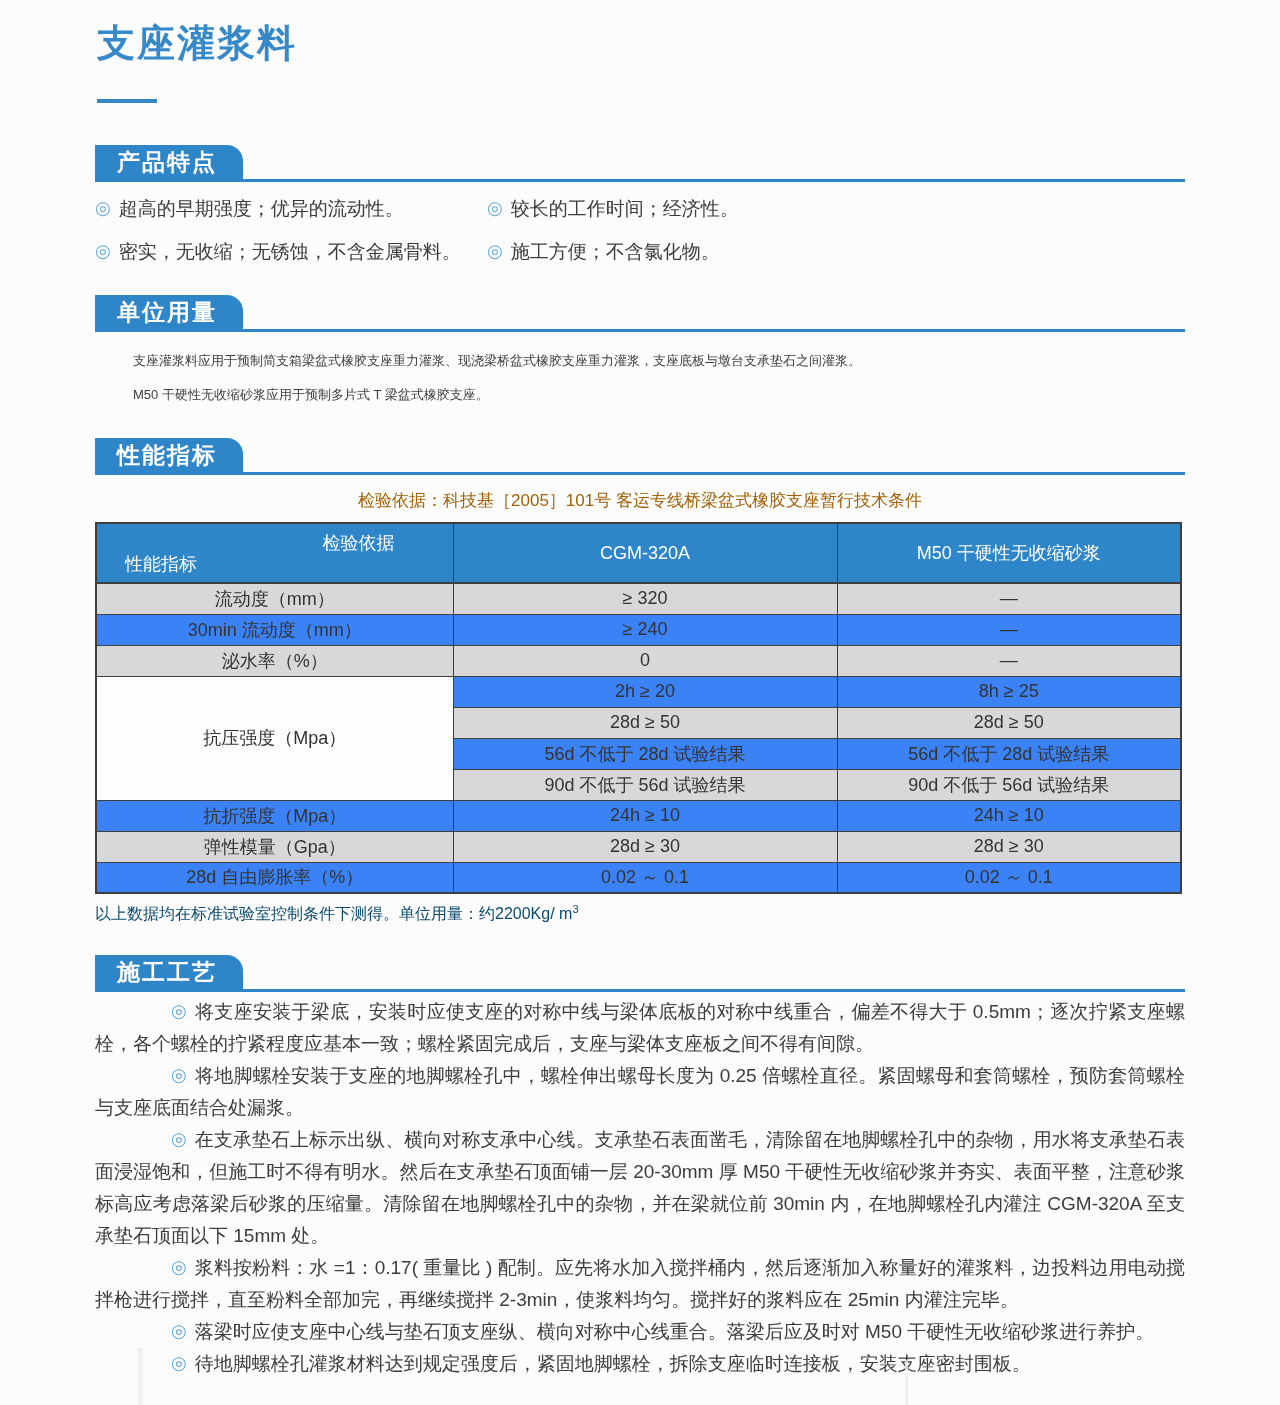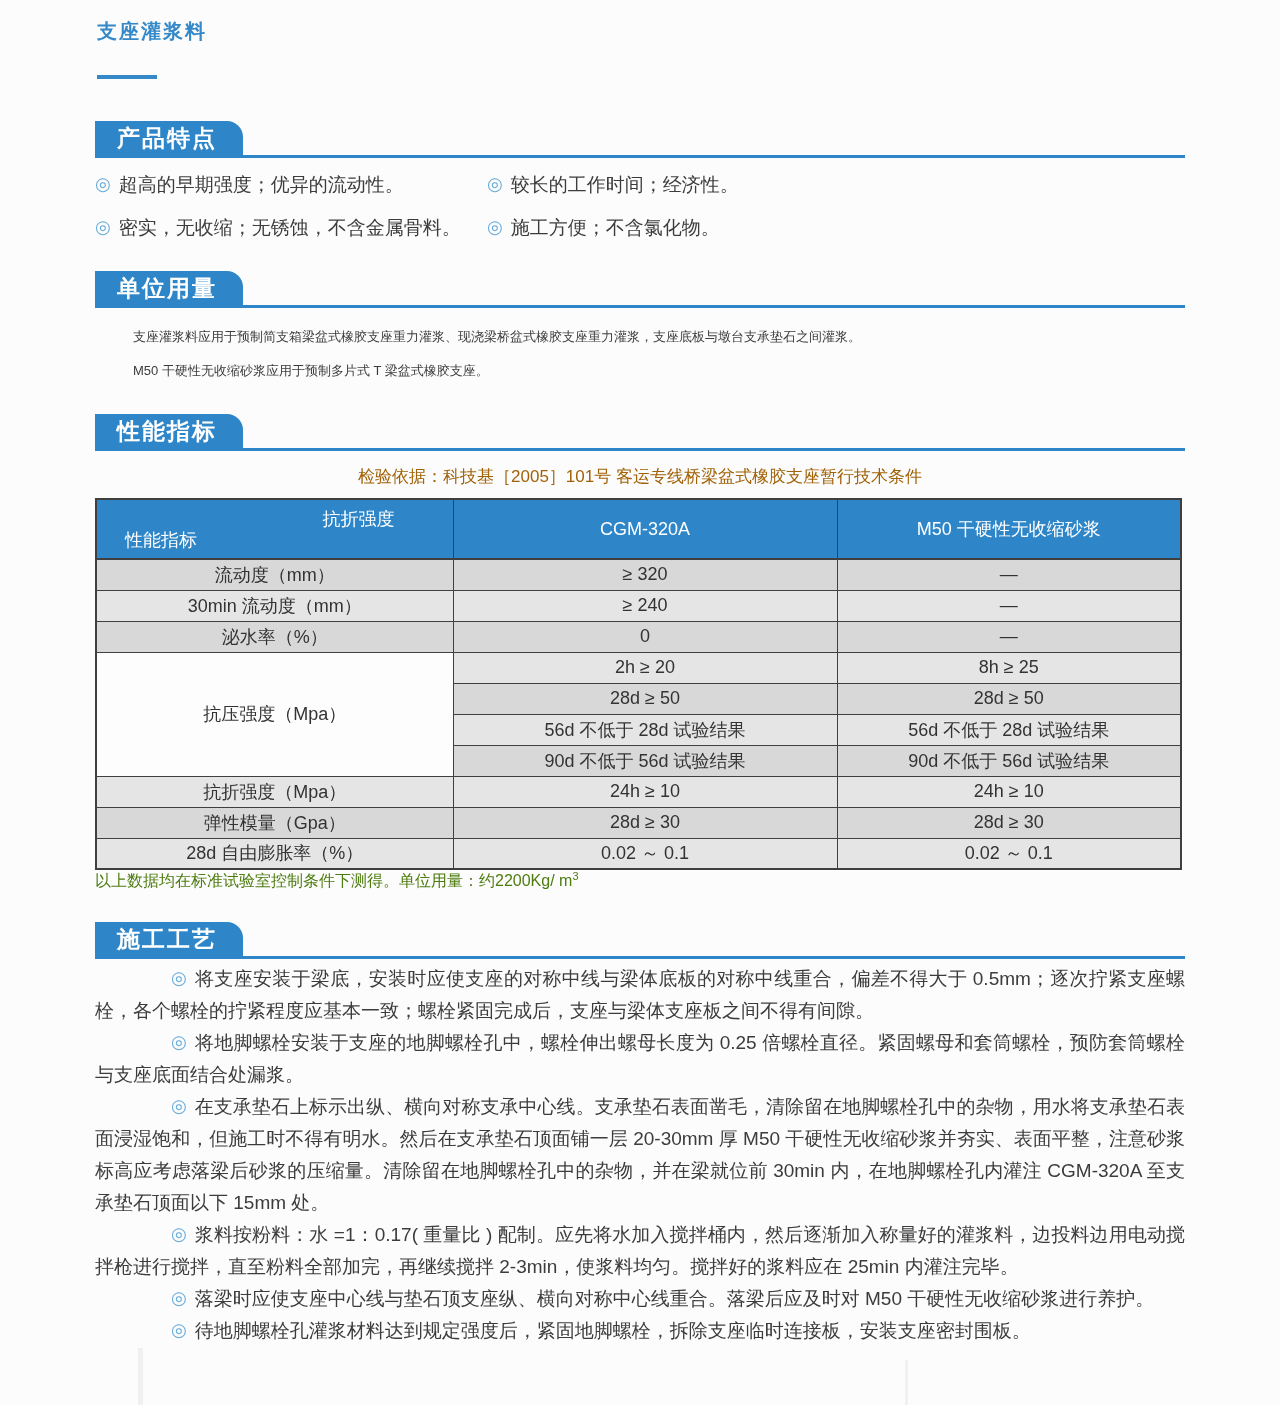--- a/index.html
+++ b/index.html
@@ -14,7 +14,7 @@
 
   
   .doc-title {
-    font-size: 20px; font-weight: bold; color: #3589c9;
+    font-size: 38px; font-weight: bold; color: #3589c9;
     letter-spacing: 2px; margin-left: 2px;
   }
   .title-rule {

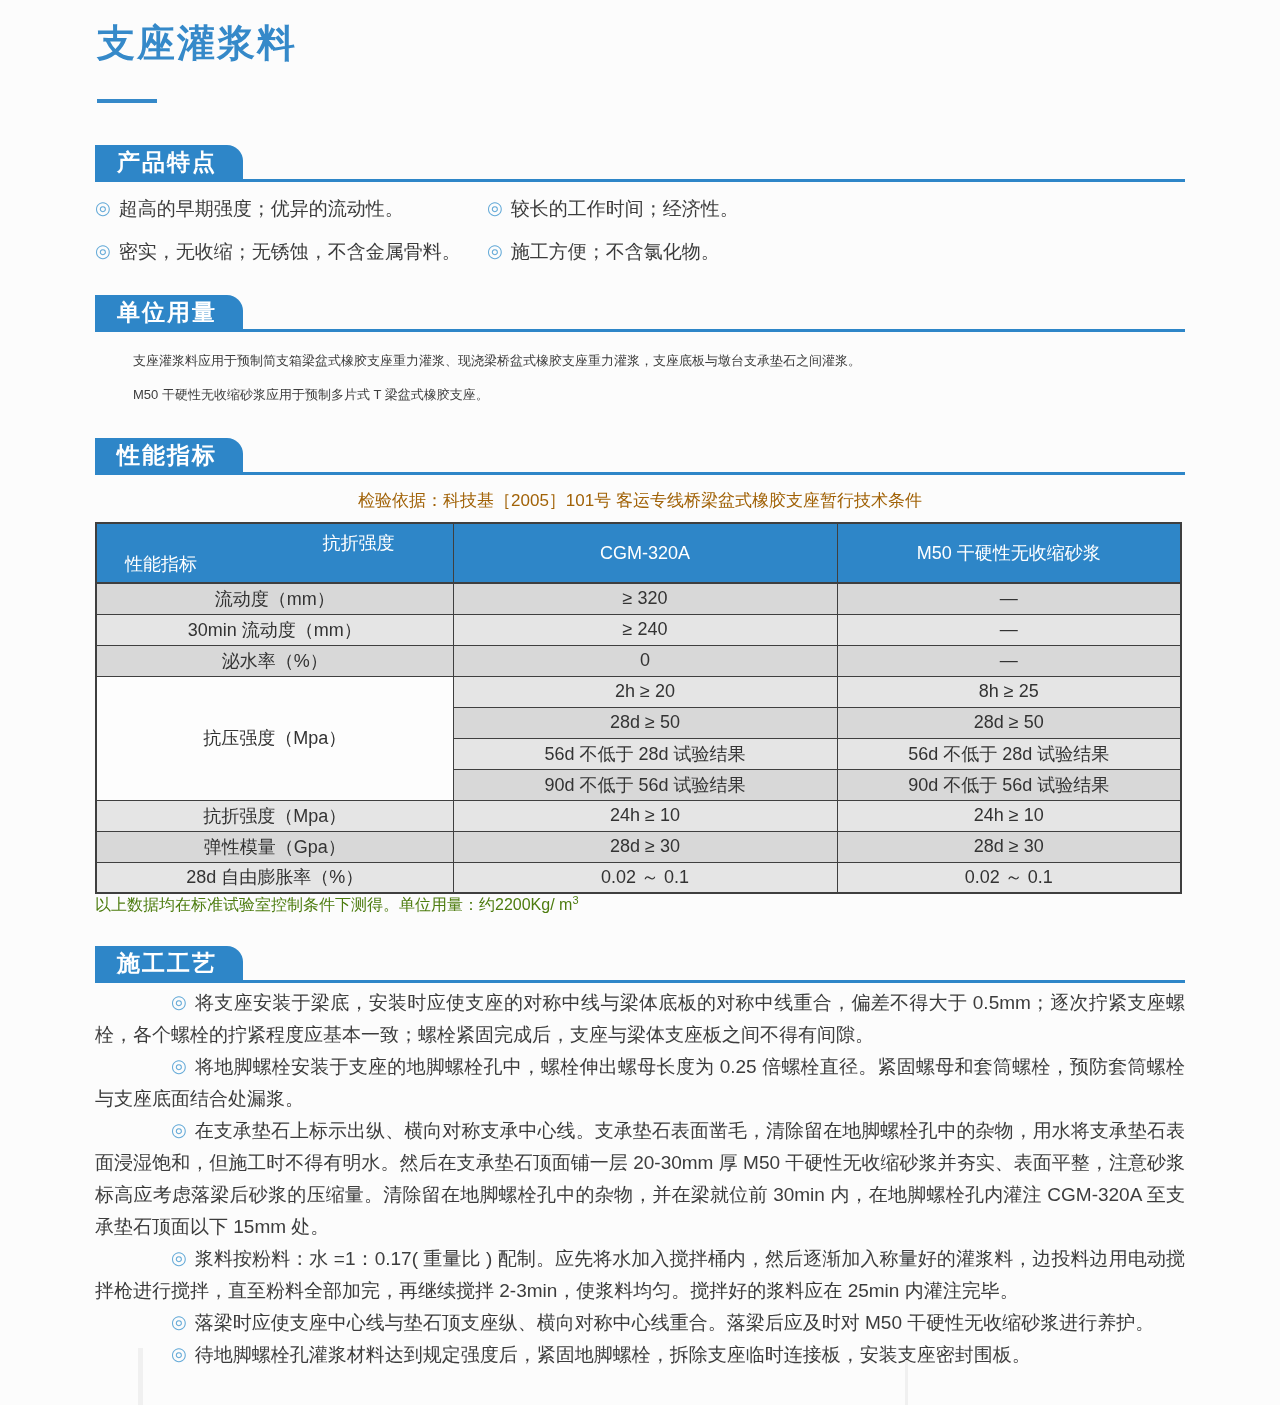--- a/index.html
+++ b/index.html
@@ -141,7 +141,7 @@
       <thead>
         <tr>
           <th class="corner">
-            <span class="corner-top">抗折强度</span>
+            <span class="corner-top">检验依据</span>
             <span class="corner-bottom">性能指标</span>
           </th>
           <th>CGM-320A</th>

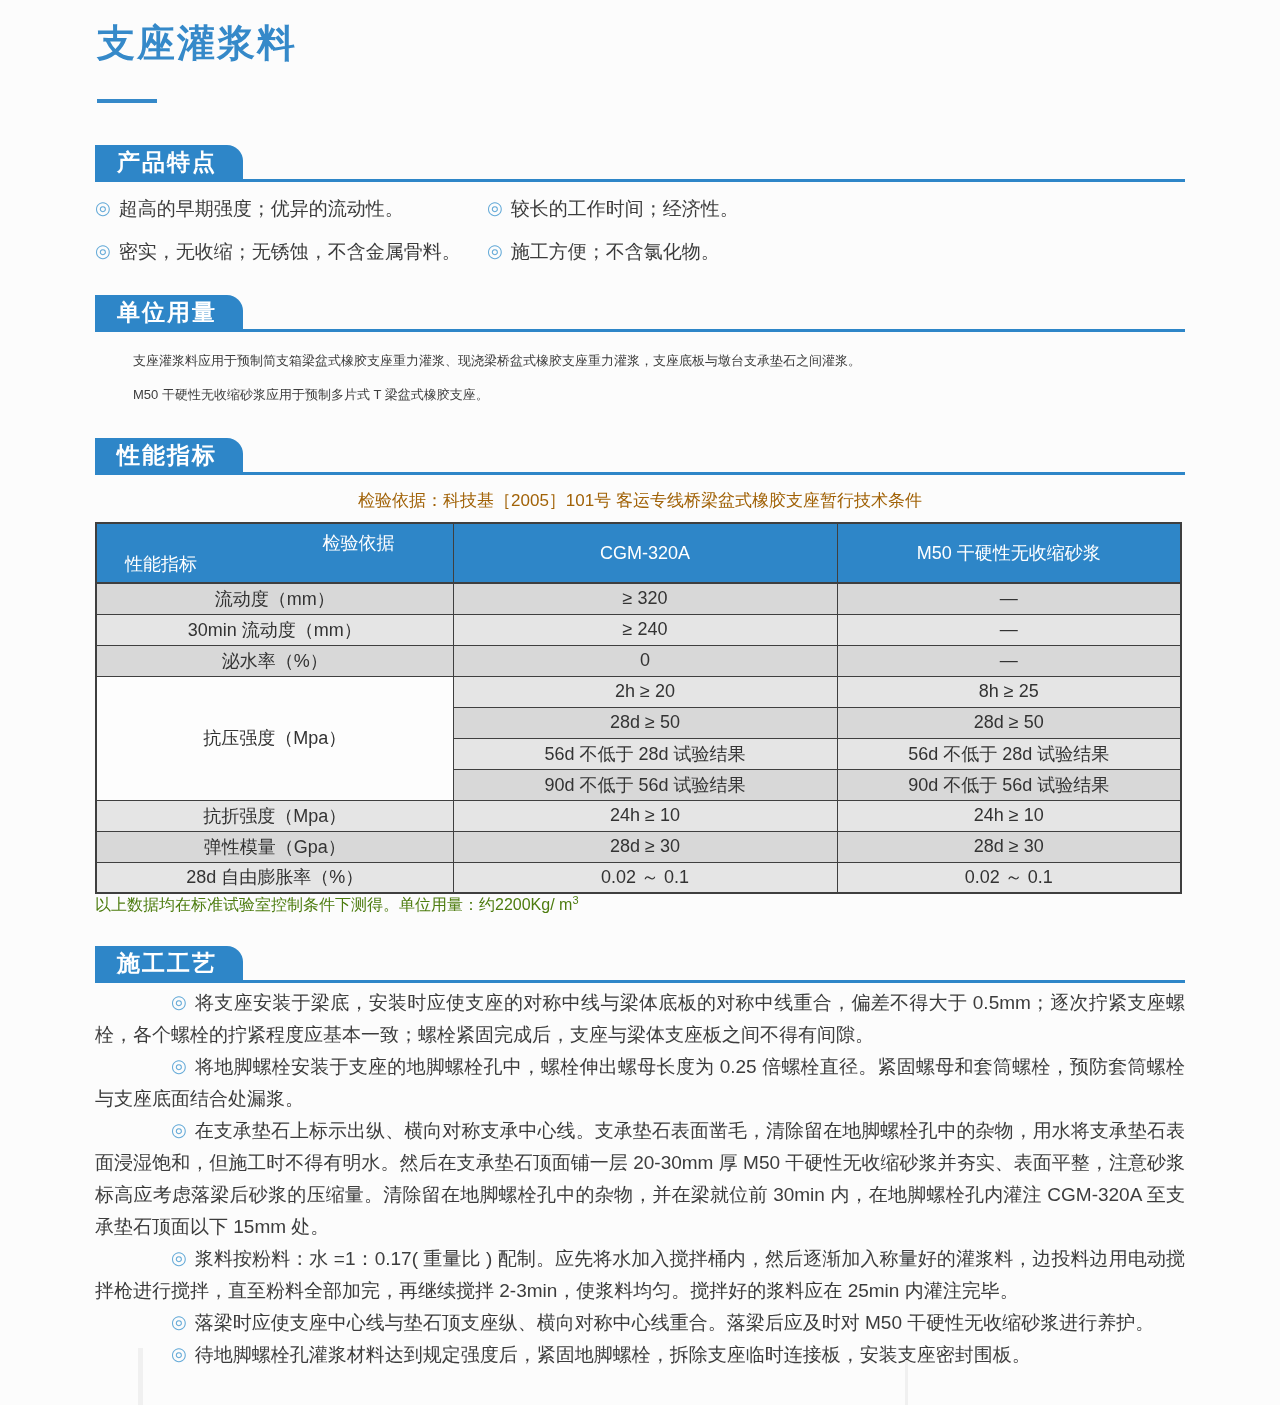--- a/index.html
+++ b/index.html
@@ -69,7 +69,7 @@
     background: #2e86c8; color: #ffffff; font-weight: normal;
     height: 60px; border-bottom: 2px solid #3f3f3f;
   }
-  .perf-table tbody td { height: 31px; background: #e5e5e5; }
+  .perf-table tbody td { height: 31px; background: #3b82f6; }
   .perf-table tbody tr.alt td { background: #d8d8d8; }
   .perf-table tbody td.merged { background: #fdfdfd; margin-top: 6px; }
   th.corner {

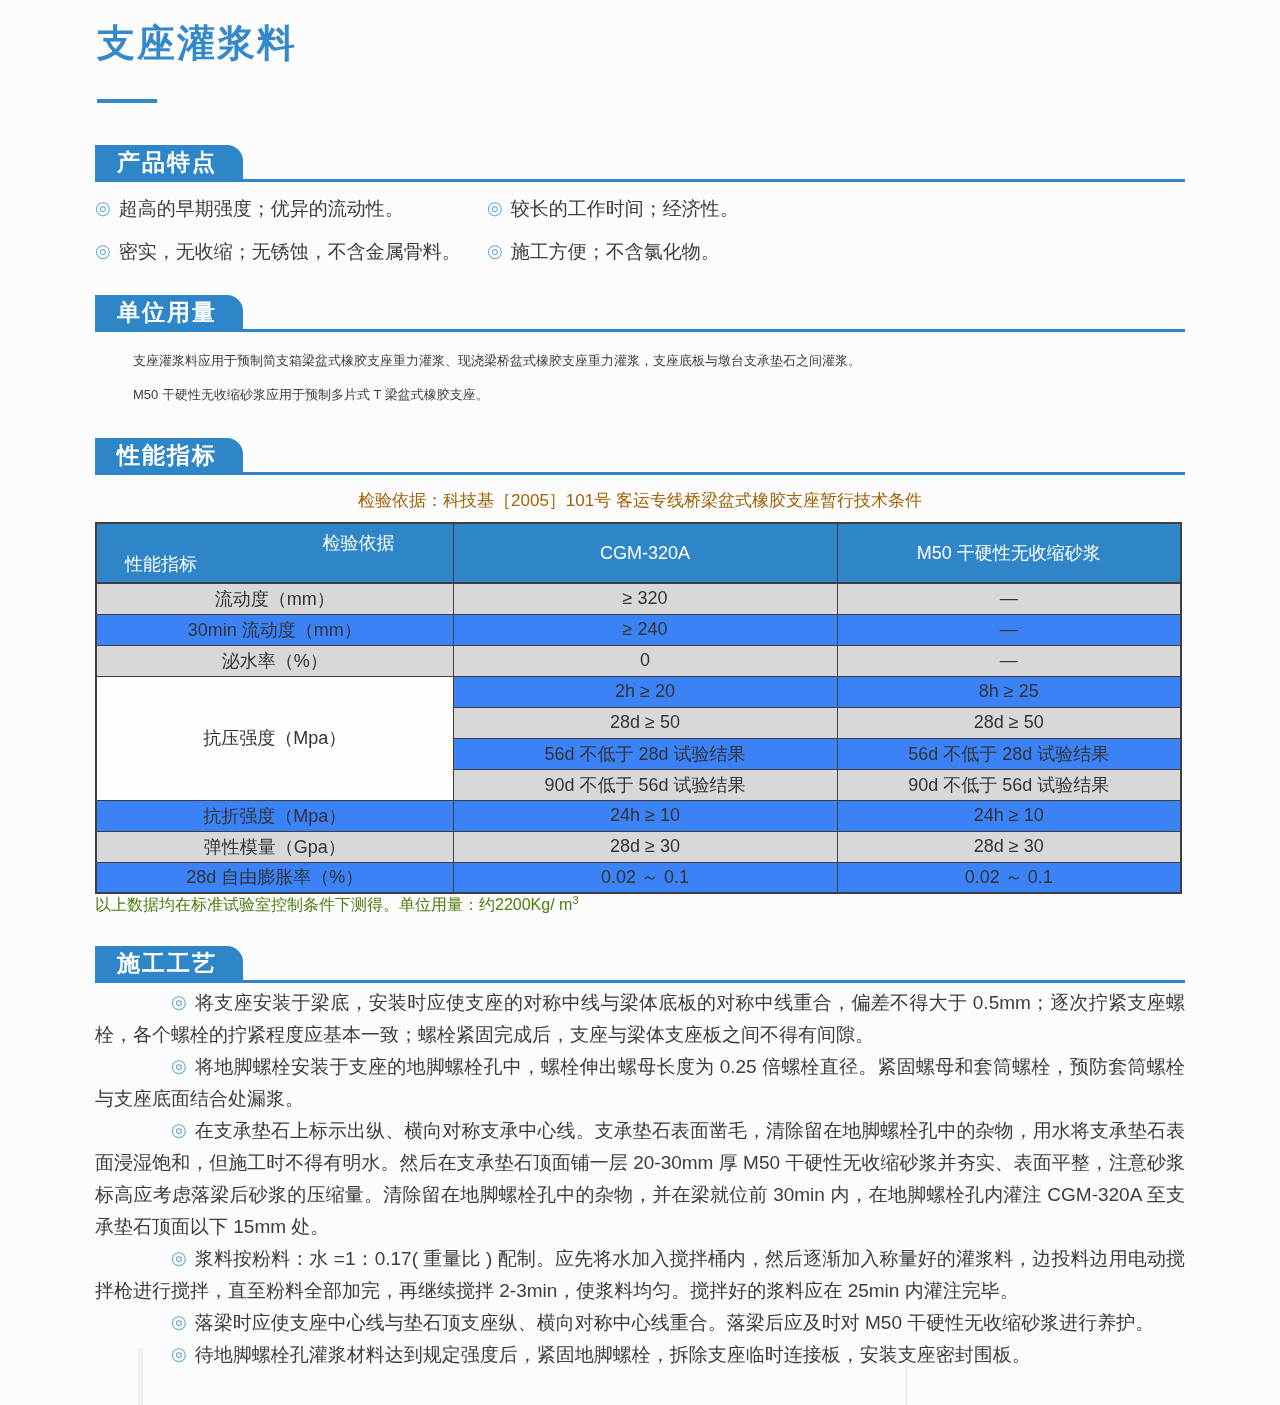--- a/index.html
+++ b/index.html
@@ -80,7 +80,7 @@
   }
   .corner-top { position: absolute; top: 7px; right: 58px; }
   .corner-bottom { position: absolute; bottom: 6px; left: 28px; }
-  .perf-footnote { font-size: 16px; color: #4d7c0f; }
+  .perf-footnote { margin-top: 9px; font-size: 16px; color: #0c4a6e; }
   .perf-footnote sup { font-size: 11px; }
 
   

